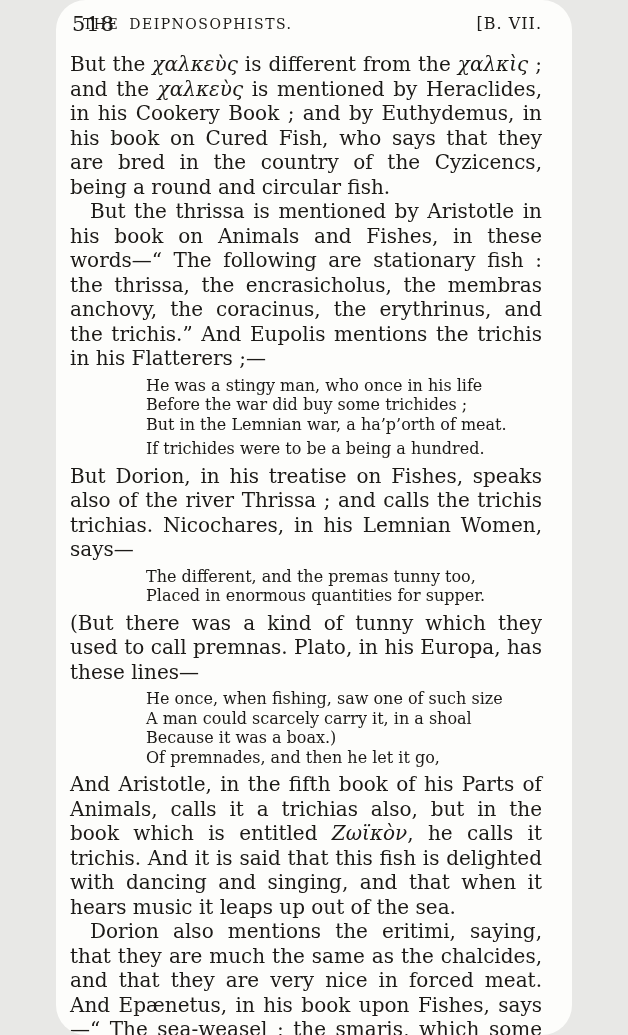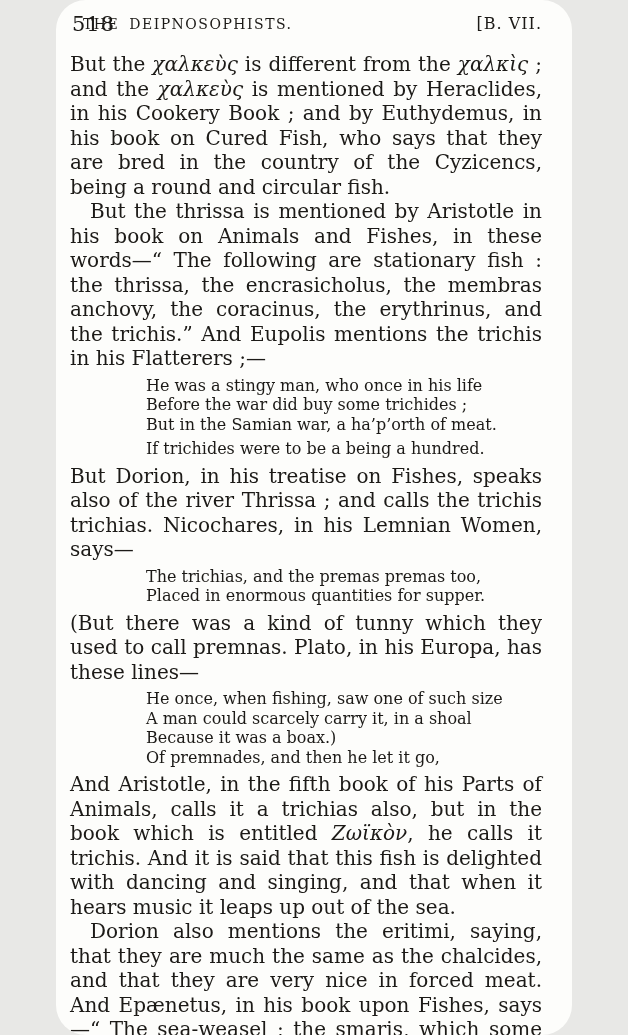--- a/index.html
+++ b/index.html
@@ -75,7 +75,7 @@
       <div class="verse">
         <div class="verse-line">He was a stingy man, who once in his life</div>
         <div class="verse-line">Before the war did buy some trichides ;</div>
-        <div class="verse-line">But in the Samian war, a ha’p’orth of meat.</div>
+        <div class="verse-line">But in the Lemnian war, a ha’p’orth of meat.</div>
       </div>
       <div class="verse">
         <div class="verse-line">If trichides were to be a being a hundred.</div>

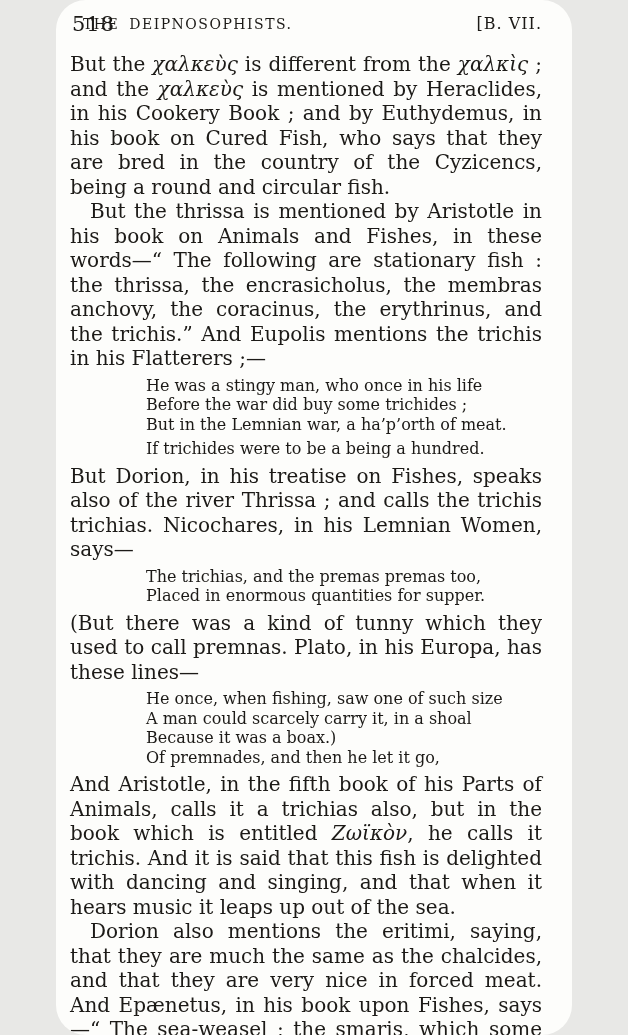--- a/index.html
+++ b/index.html
@@ -82,7 +82,7 @@
       </div>
       <p class="para">But Dorion, in his treatise on Fishes, speaks also of the river Thrissa ; and calls the trichis trichias.  Nicochares, in his Lemnian Women, says—</p>
       <div class="verse">
-        <div class="verse-line">The trichias, and the premas premas too,</div>
+        <div class="verse-line">The different, and the premas tunny too,</div>
         <div class="verse-line">Placed in enormous quantities for supper.</div>
       </div>
       <p class="para">(But there was a kind of tunny which they used to call premnas.  Plato, in his Europa, has these lines—</p>

